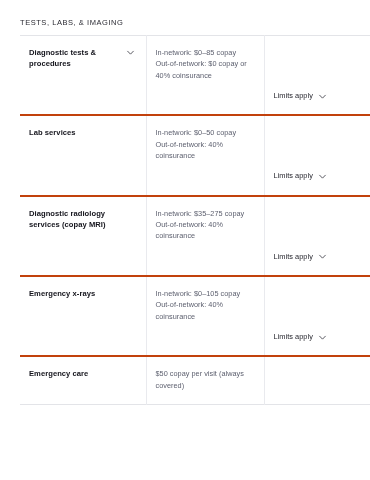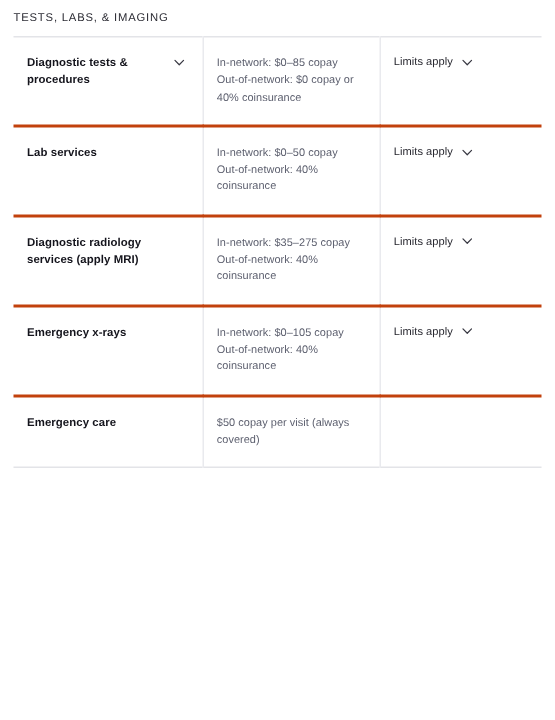--- a/index.html
+++ b/index.html
@@ -20,7 +20,7 @@
     width: 370px;
     height: 480px;
     box-sizing: border-box;
-    padding: 0;
+    padding: 11px;
   }
 
   .section-title {

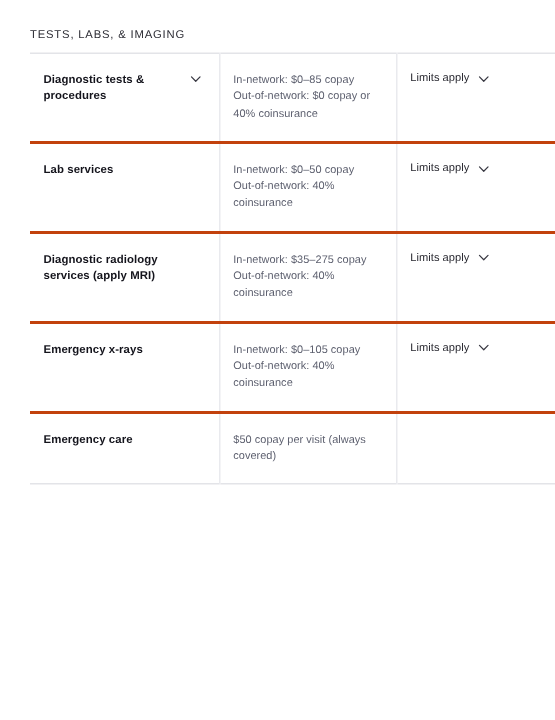--- a/index.html
+++ b/index.html
@@ -93,6 +93,7 @@
     display: flex;
     align-items: center;
     gap: 5px;
+    margin-top: 44px;
   }
 
   .limits-label {

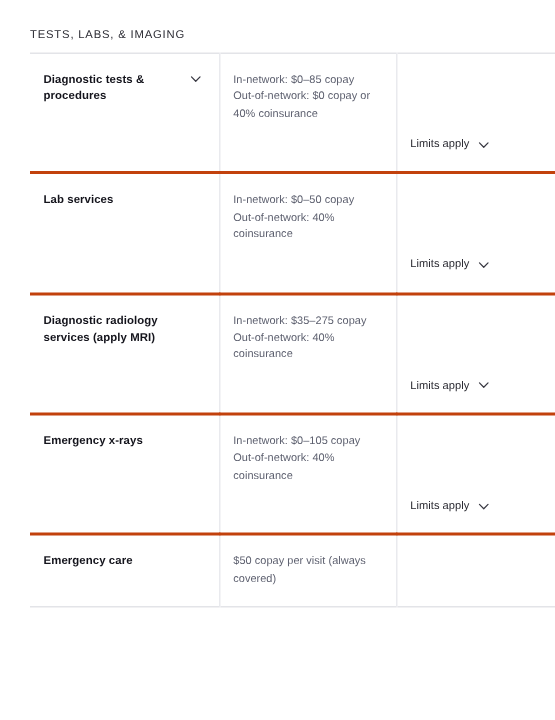--- a/index.html
+++ b/index.html
@@ -186,7 +186,7 @@
         <tr>
           <td class="col-service">
             <div class="service-cell">
-              <span class="service-label">Diagnostic radiology services (apply MRI)</span>
+              <span class="service-label">Diagnostic radiology services (copay MRI)</span>
             </div>
           </td>
           <td class="col-cost">

